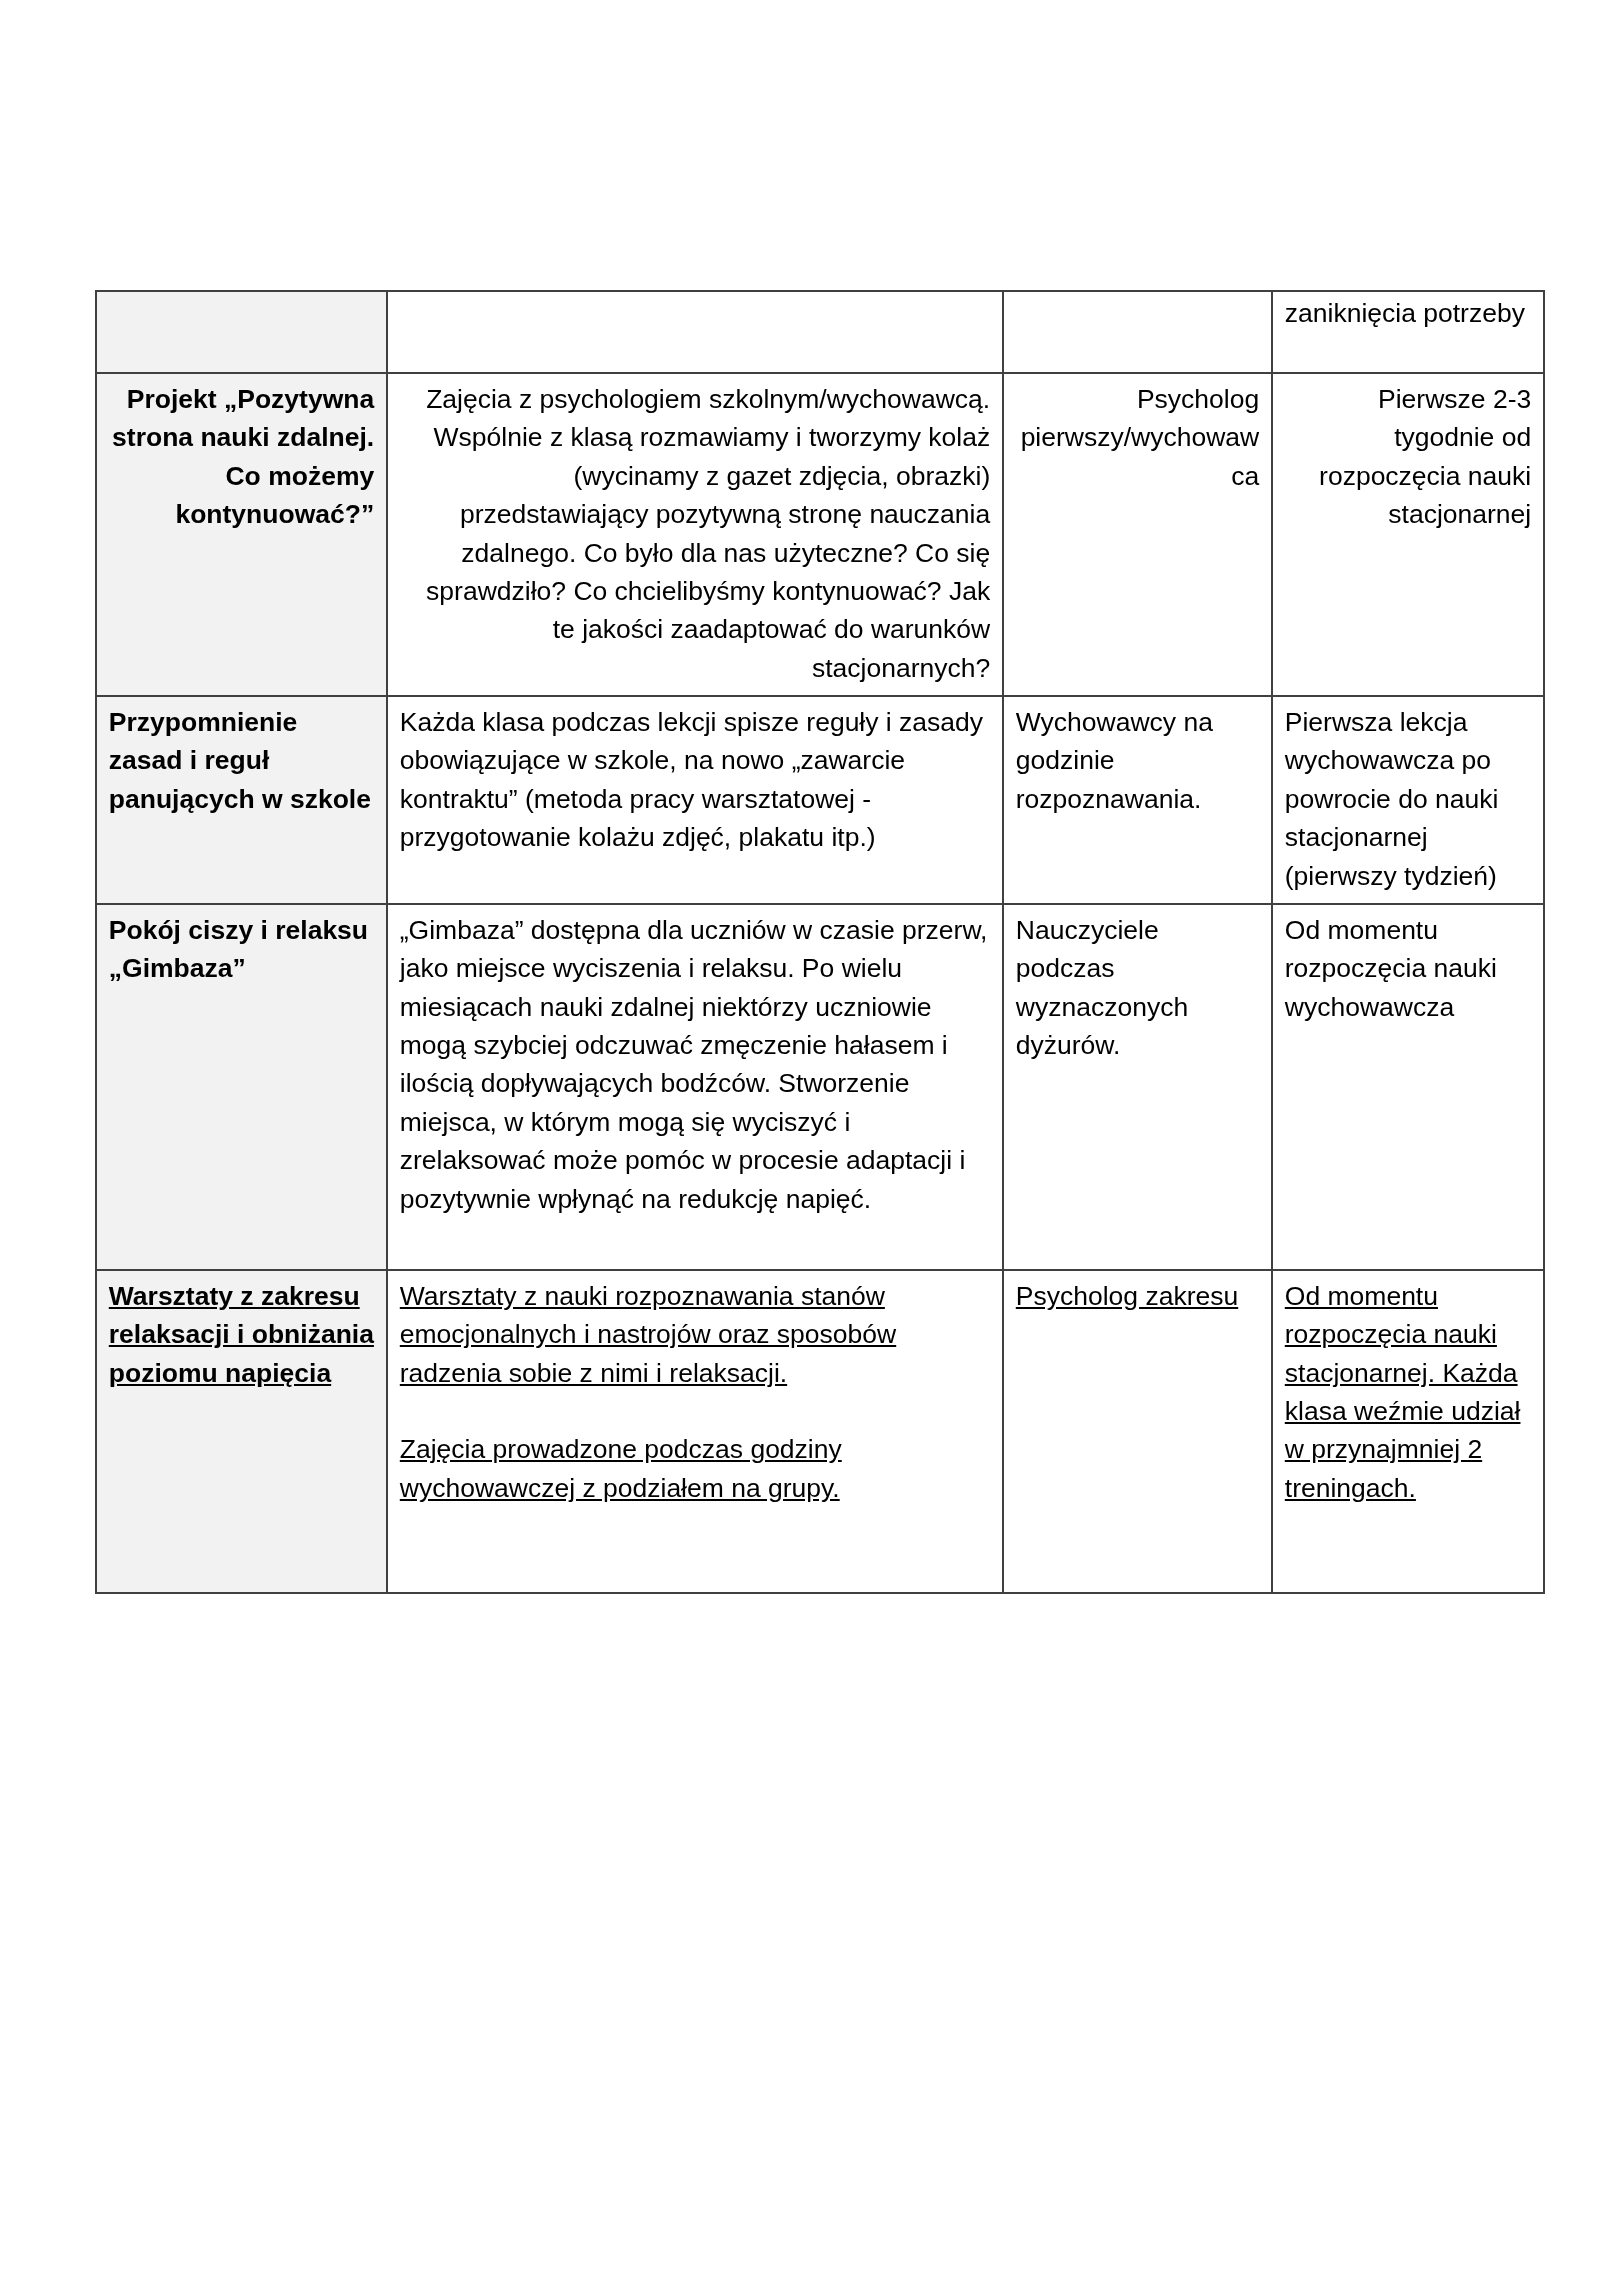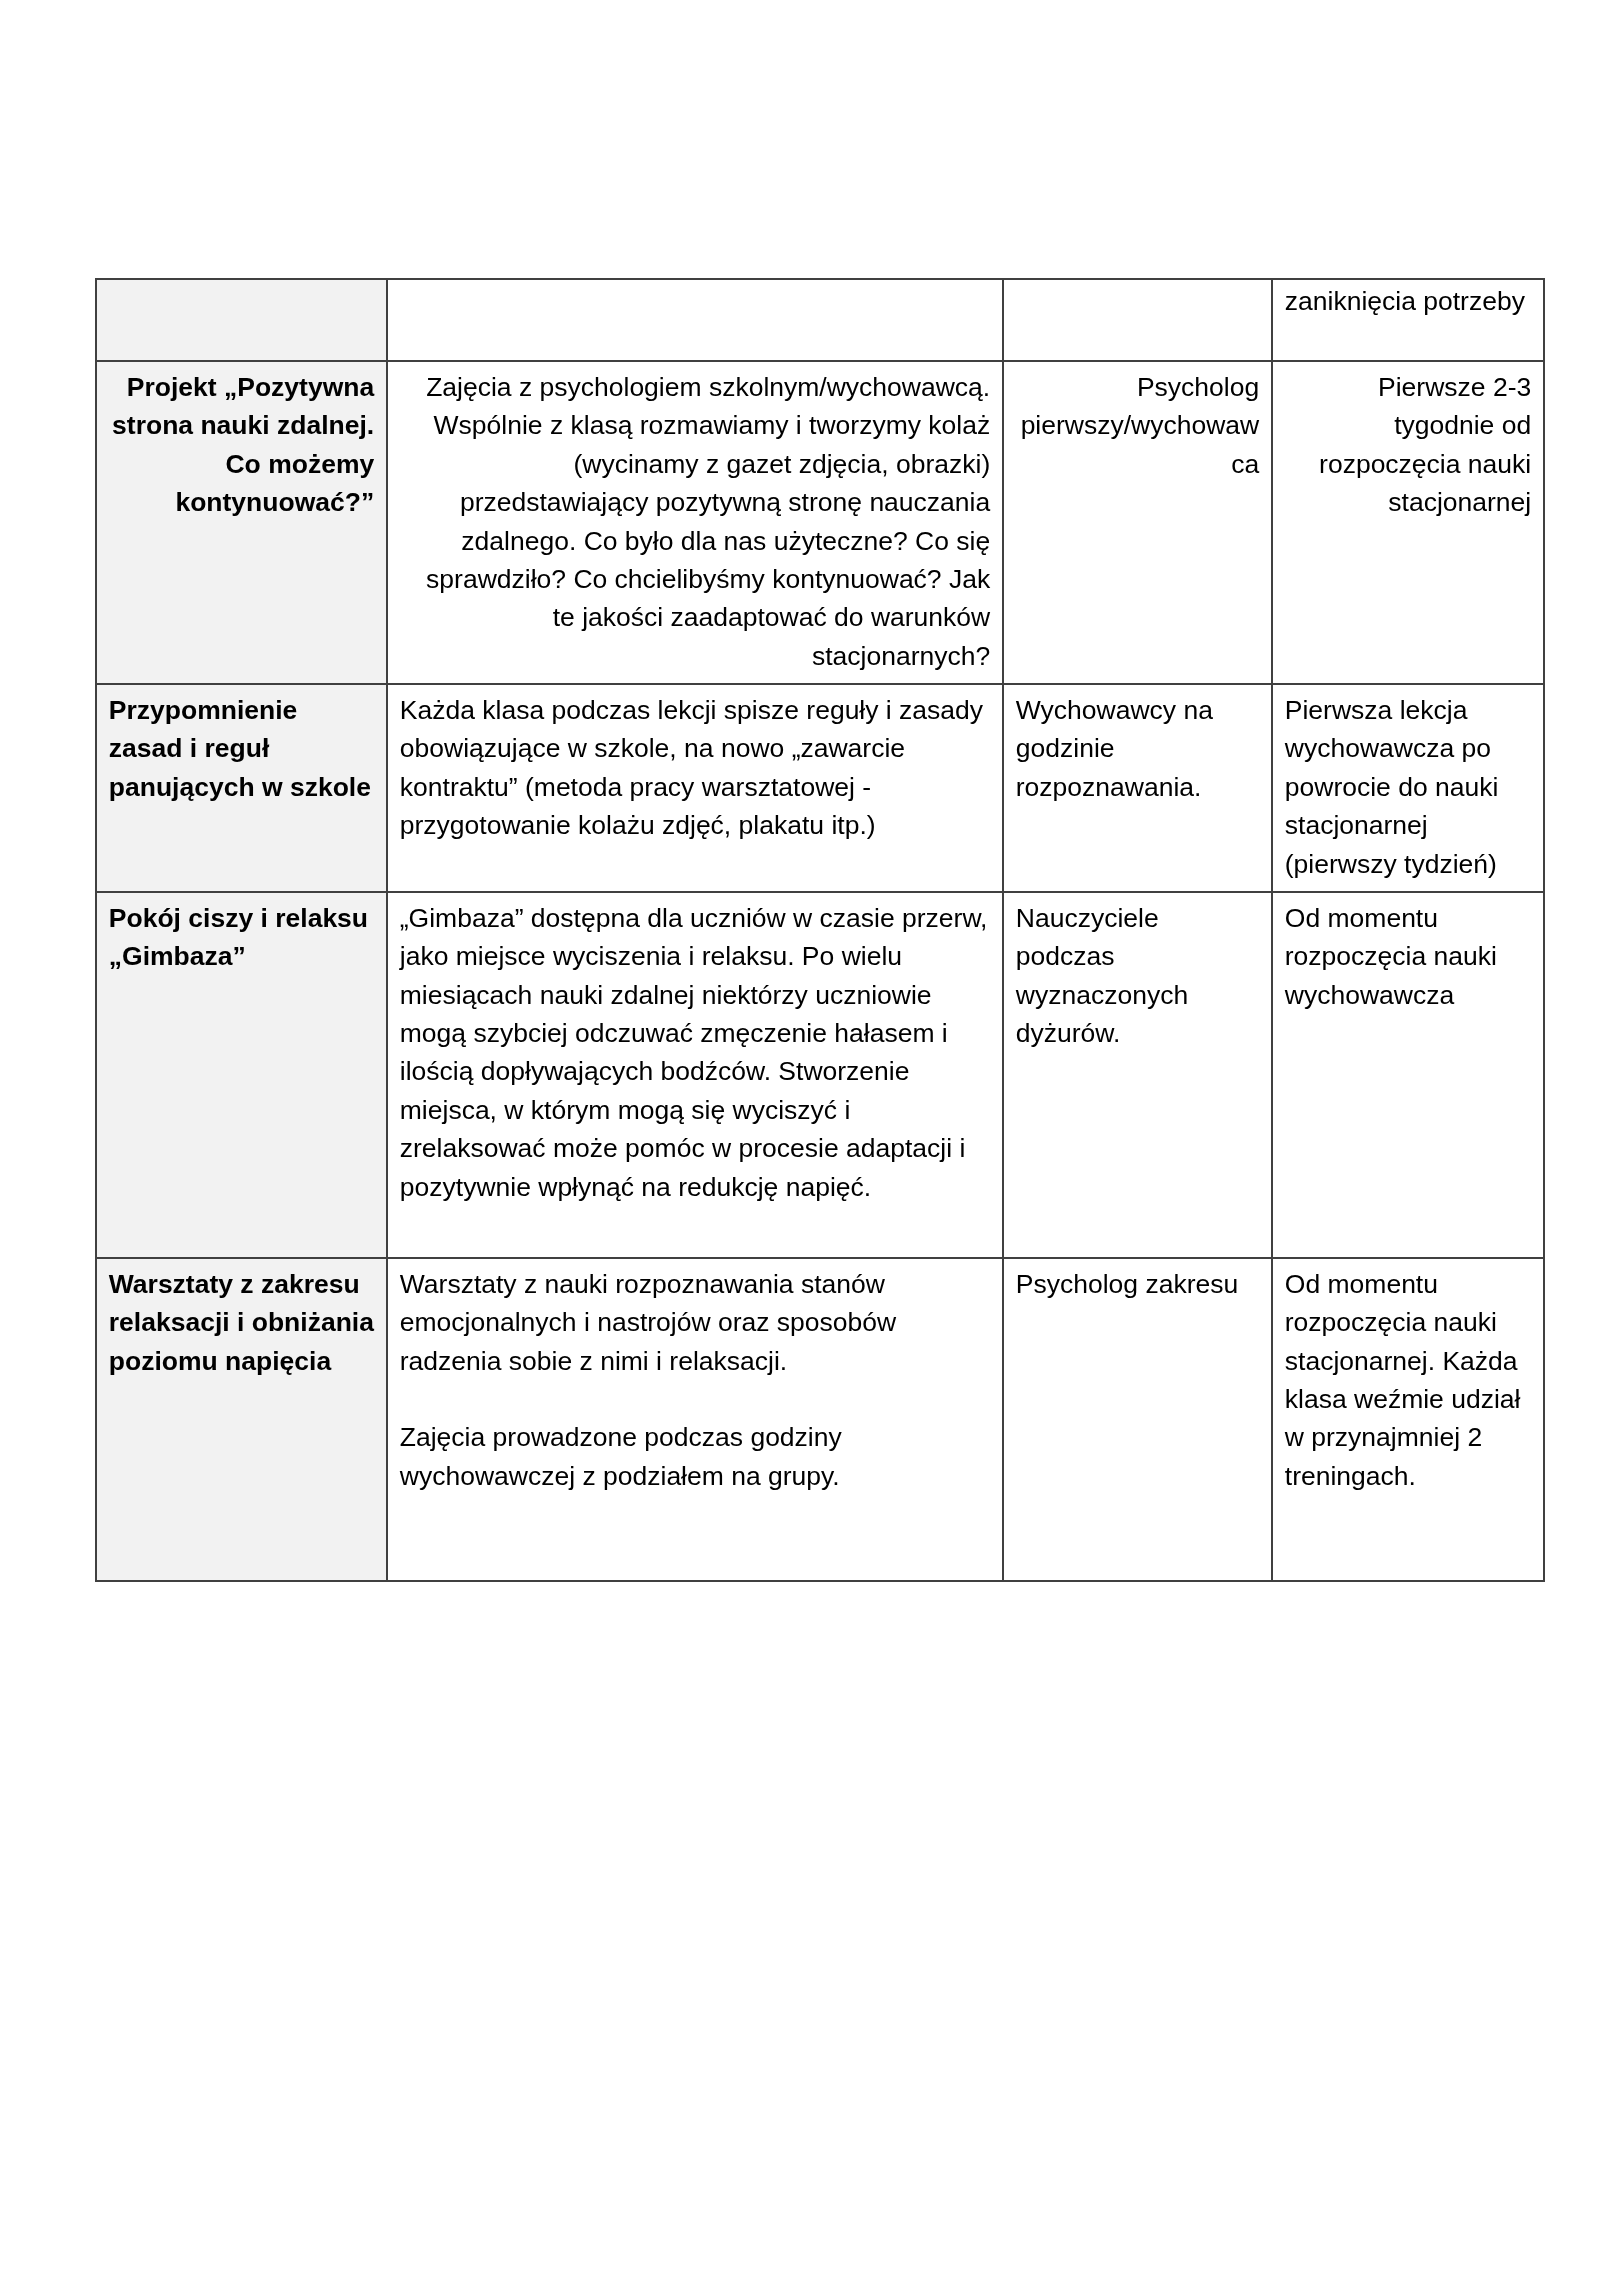--- a/index.html
+++ b/index.html
@@ -21,7 +21,7 @@
   .doc-table{
     position:absolute;
     left:95px;
-    top:278px;
+    top:290px;
     width:1448px;
     border-collapse:collapse;
     table-layout:fixed;

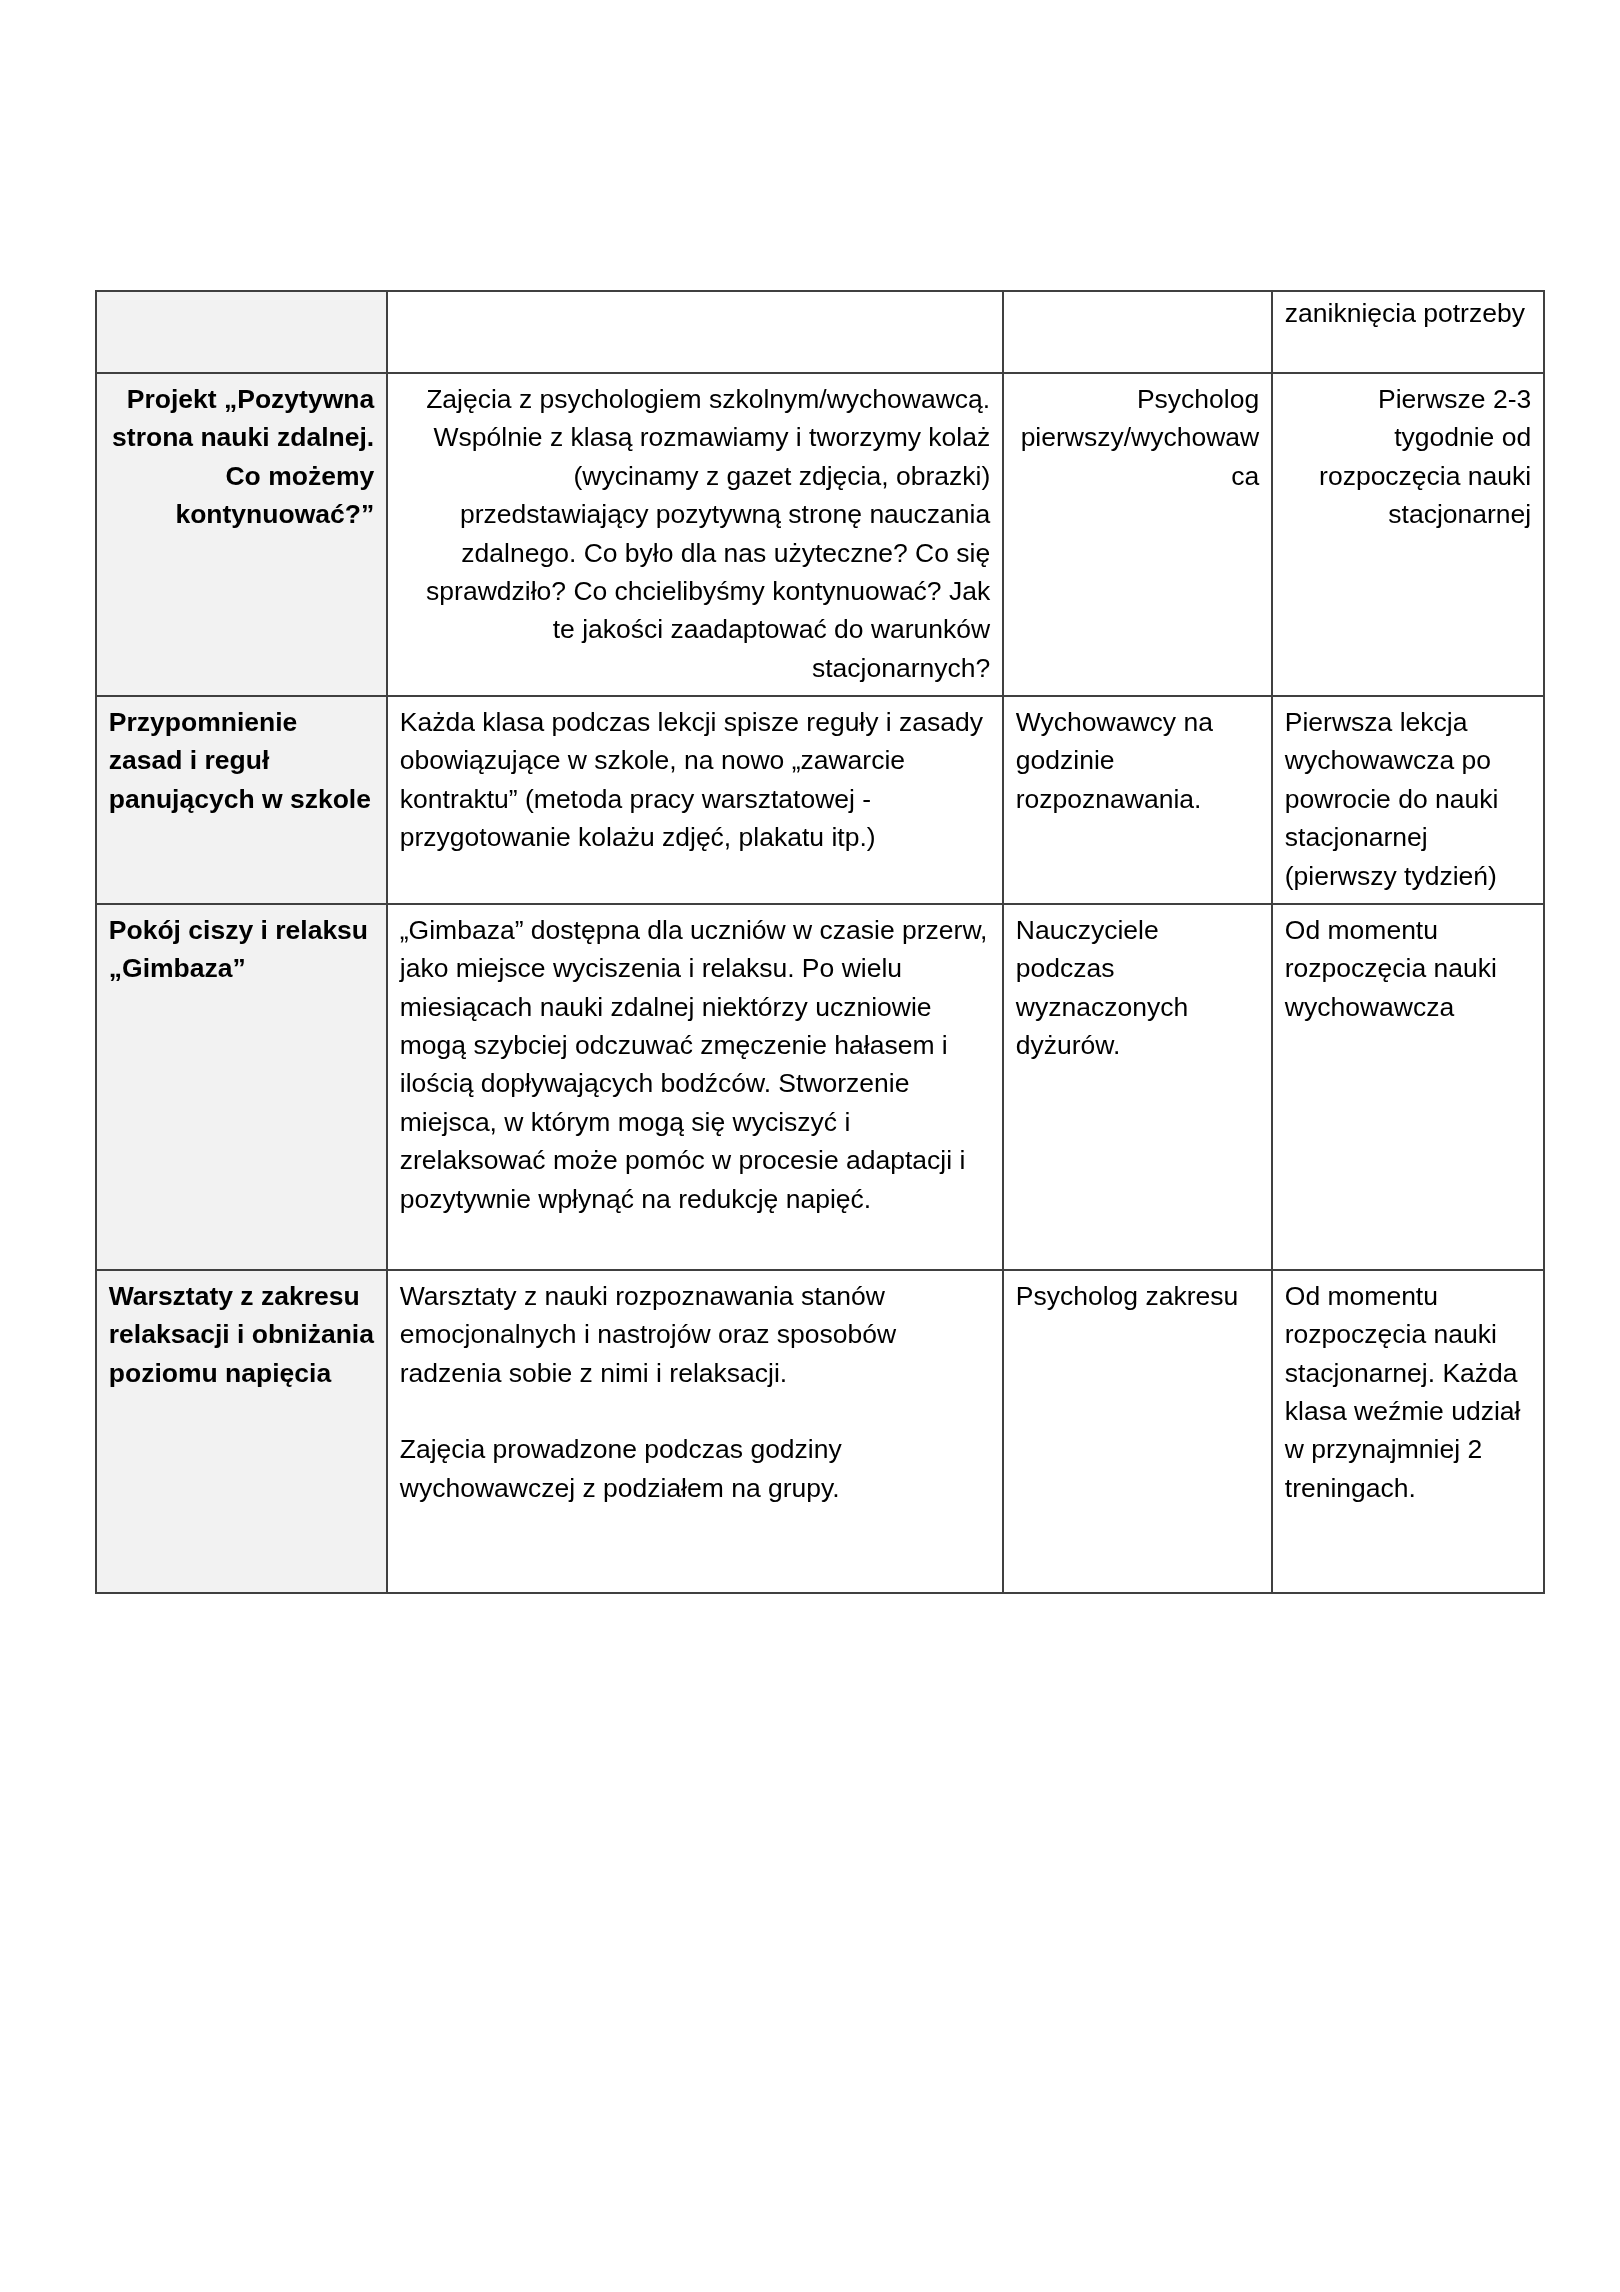--- a/index.html
+++ b/index.html
@@ -50,7 +50,7 @@
   tr.row-1{height:319px;text-align:right;}
   tr.row-2{height:190px;}
   tr.row-3{height:366px;margin-top:47px;}
-  tr.row-4{height:323px;}
+  tr.row-4{height:323px;text-decoration:underline;}
 </style>
 </head>
 <body>

